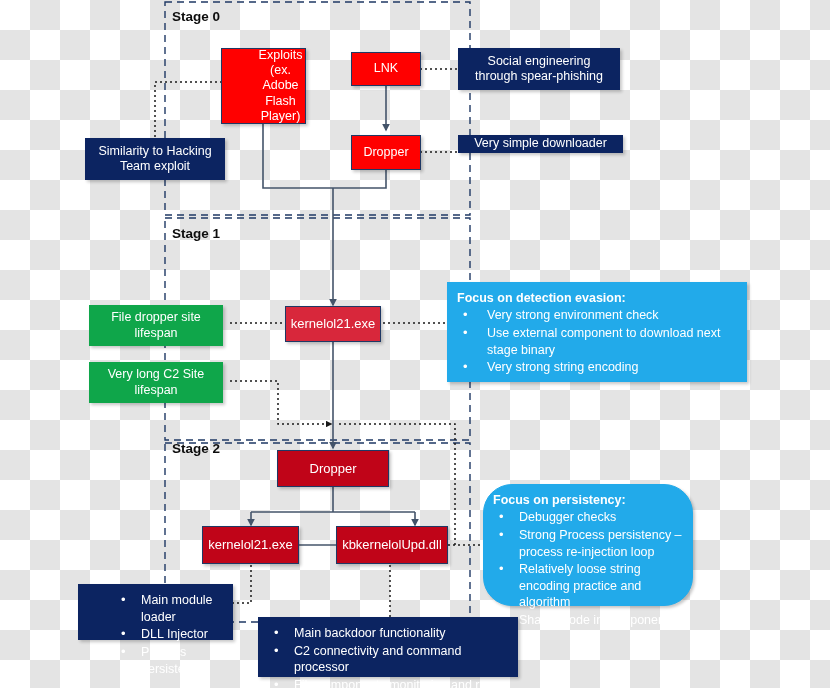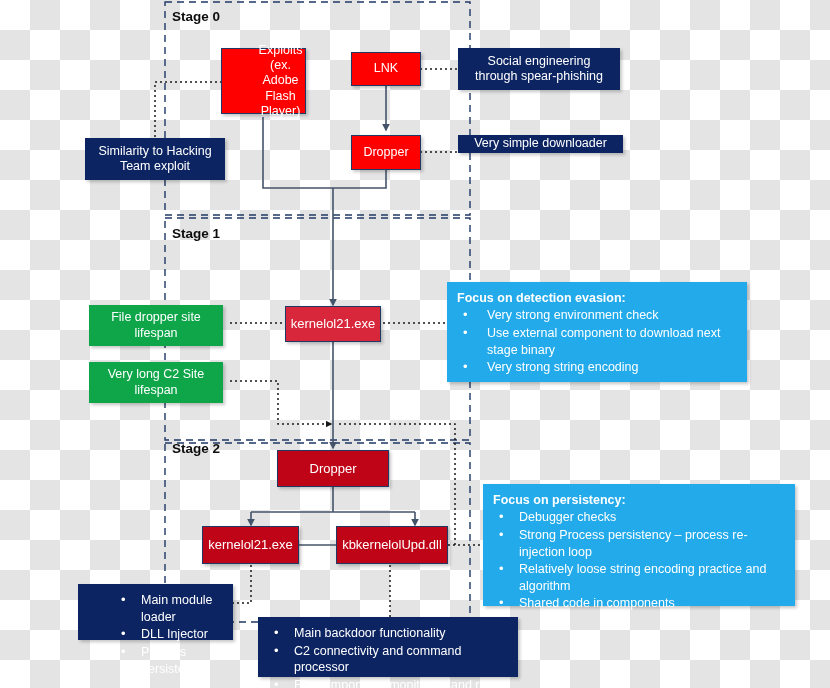--- a/index.html
+++ b/index.html
@@ -194,7 +194,7 @@
   <div class="stage-label" style="left:172px;top:226px;">Stage 1</div>
   <div class="stage-label" style="left:172px;top:441px;">Stage 2</div>
 
-  <div class="box box-red" style="left:221px;top:48px;width:85px;height:66px;padding-left:38px;">Exploits (ex. Adobe Flash Player)</div>
+  <div class="box box-red" style="left:221px;top:48px;width:85px;height:76px;padding-left:38px;">Exploits (ex. Adobe Flash Player)</div>
 
   <div class="box box-red" style="left:351px;top:52px;width:70px;height:34px;">LNK</div>
 

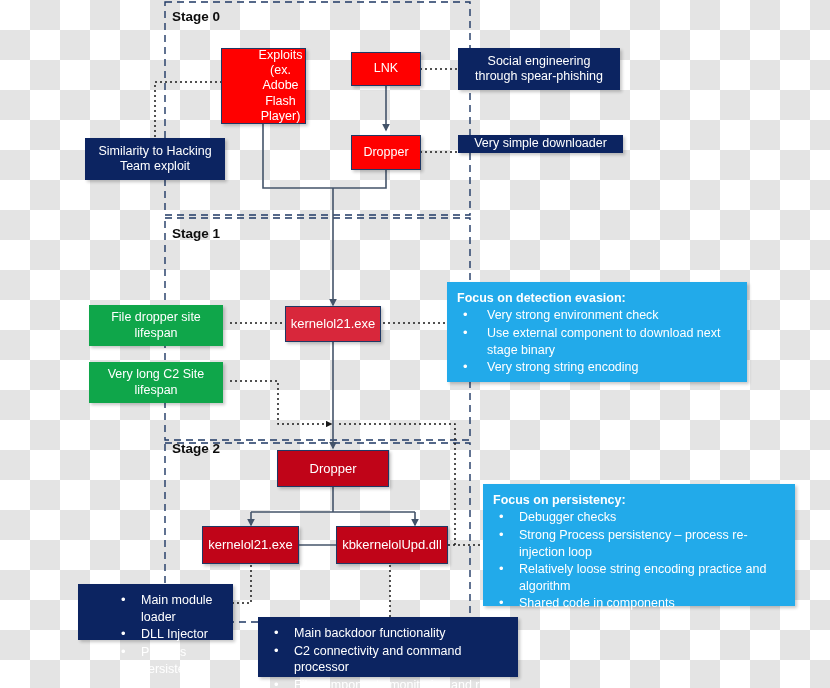--- a/index.html
+++ b/index.html
@@ -227,7 +227,7 @@
 
   <div class="box box-crimson" style="left:336px;top:526px;width:112px;height:38px;">kbkernelolUpd.dll</div>
 
-  <div class="box box-cyan" style="left:483px;top:484px;width:312px;height:122px;">
+  <div class="box box-cyan" style="left:483px;top:484px;width:210px;height:122px;border-radius:29px;">
     <div class="callout-title">Focus on persistency:</div>
     <ul class="bullets bullets-tight">
       <li>Debugger checks</li>

